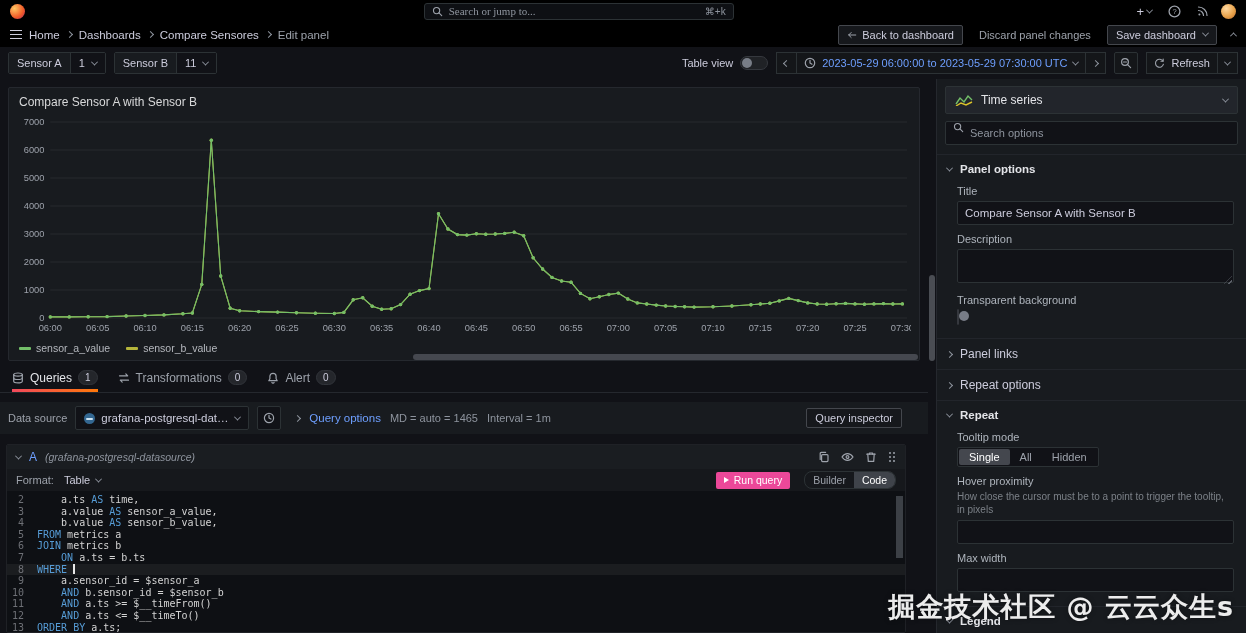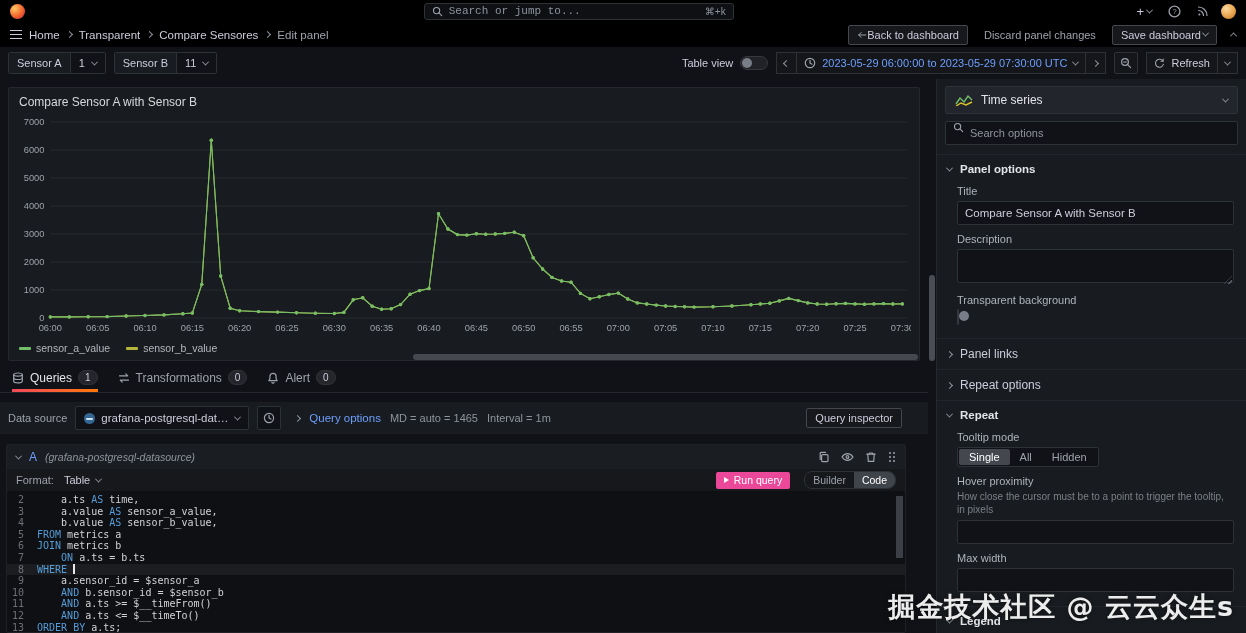--- a/index.html
+++ b/index.html
@@ -23,7 +23,7 @@
   .searchbox{width:310px;height:17px;background:#0e1014;border:1px solid #2c3235;border-radius:3px;
              display:flex;align-items:center;padding:0 7px;gap:6px}
   .searchbox input{flex:1;background:transparent;border:0;outline:none;color:#ccccdc;font-size:11px;
-                   font-family:Liberation Mono, monospace}
+                   font-family:Liberation Serif, serif}
   .searchbox input::placeholder{color:#8e949e}
   .kbd{font-size:10px;color:#8e949e;white-space:nowrap}
   .top-ic{display:flex;align-items:center;gap:3px;padding:0 4px;color:#9da2ab;height:18px}

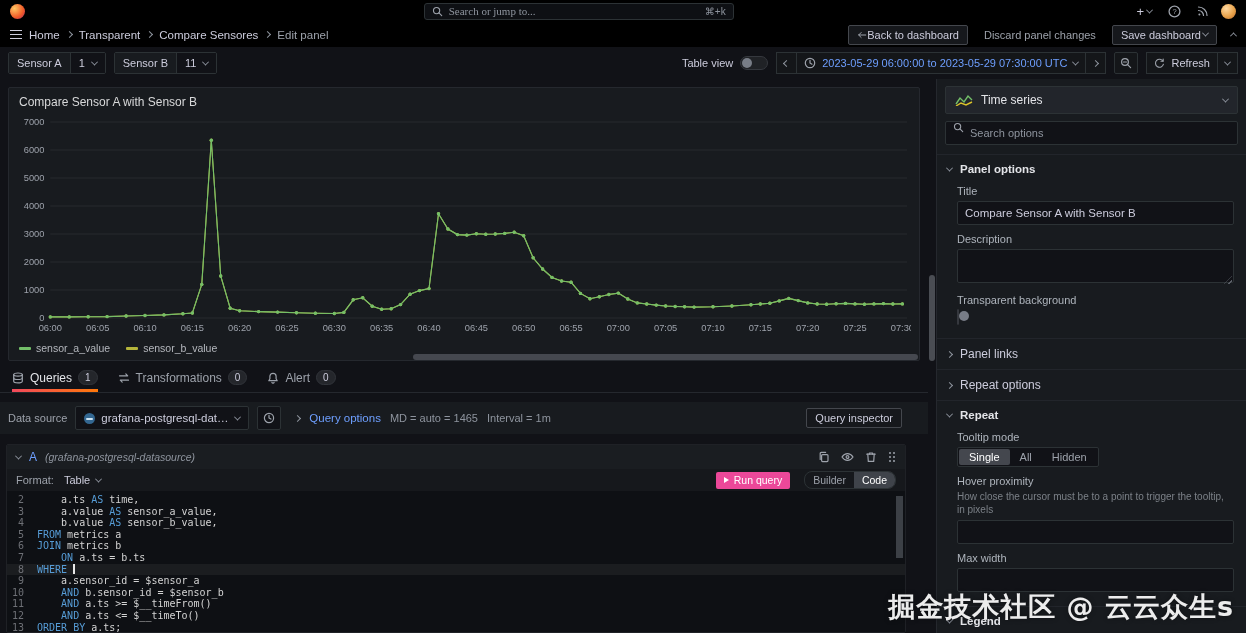--- a/index.html
+++ b/index.html
@@ -204,7 +204,7 @@
     <span class="breadcrumb" style="display:flex;align-items:center;gap:7px">
       <span class="crumb">Home</span>
       <span class="chev right"></span>
-      <span class="crumb">Transparent</span>
+      <span class="crumb">Dashboards</span>
       <span class="chev right"></span>
       <span class="crumb">Compare Sensores</span>
       <span class="chev right"></span>

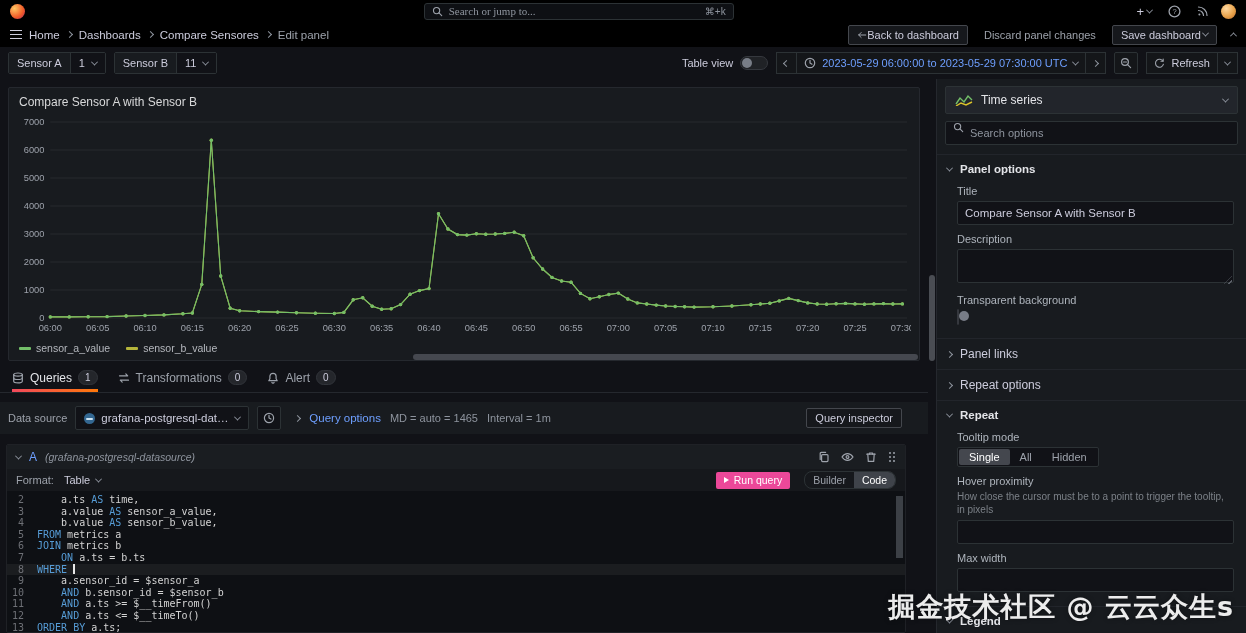--- a/index.html
+++ b/index.html
@@ -37,7 +37,7 @@
   .crumb{color:#ccccdc;white-space:nowrap}
   .crumb.dim{color:#9da2ab}
   .nav-actions{margin-left:auto;display:flex;align-items:center;gap:8px}
-  .btn{height:20px;display:inline-flex;align-items:center;padding:0 8px;border:1px solid #44474d;
+  .btn{height:20px;display:inline-flex;align-items:center;gap:5px;padding:0 8px;border:1px solid #44474d;
        border-radius:2px;background:#16181c;color:#ccccdc;font-size:11px;white-space:nowrap;cursor:pointer}
   .btn.text{border:0;background:transparent;color:#9da2ab}
   .btn .caret-seg{margin-left:2px}

